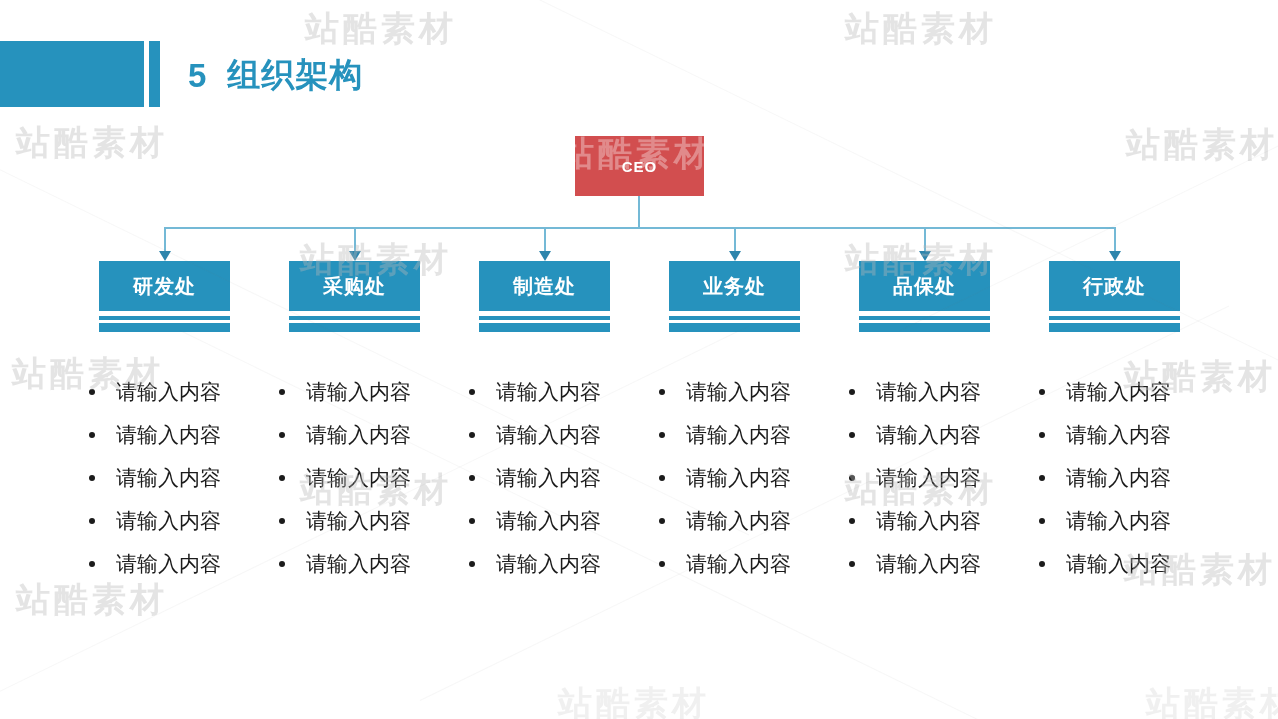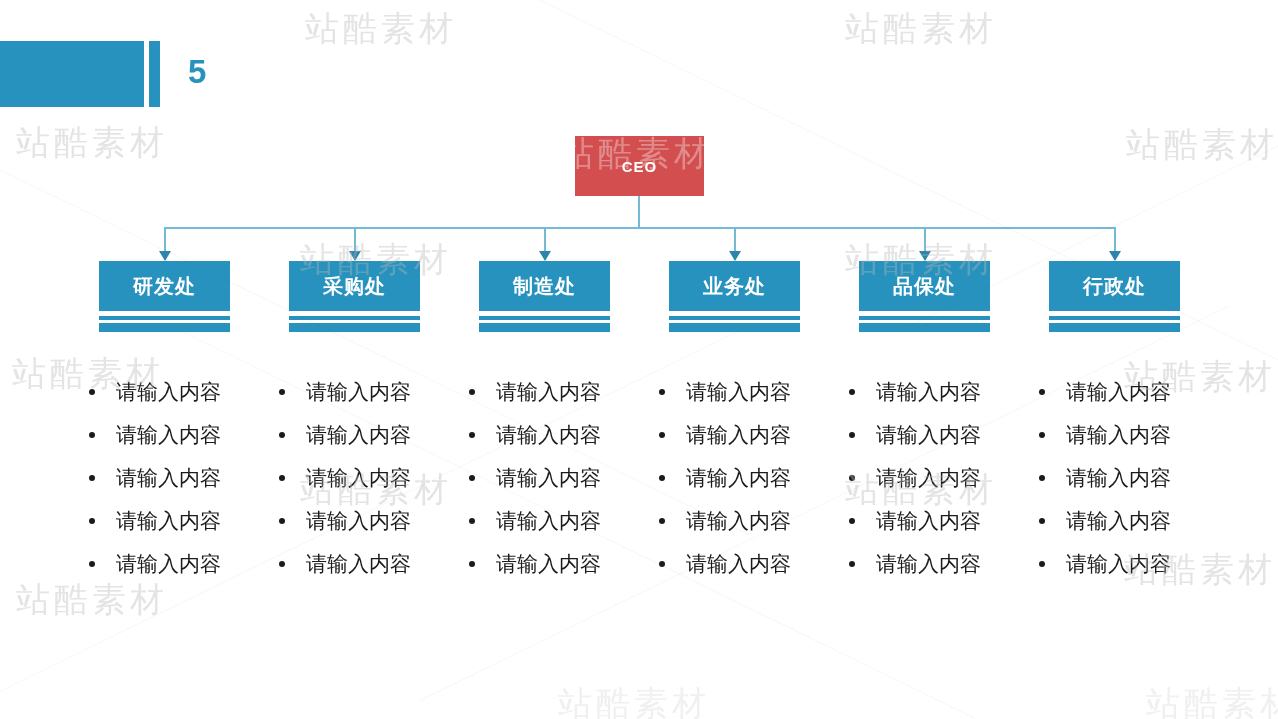--- a/index.html
+++ b/index.html
@@ -8,7 +8,7 @@
 
   
   .wm-layer{position:absolute;inset:0;pointer-events:none;z-index:5;}
-  .wm{position:absolute;font-size:34px;font-weight:normal;letter-spacing:4px;white-space:nowrap;
+  .wm{position:absolute;font-size:34px;font-weight:bold;letter-spacing:4px;white-space:nowrap;
       color:rgba(185,185,185,0.38);}
   .wm.white{color:rgba(255,255,255,0.34);}
   .wm.faint{color:rgba(185,185,185,0.22);}

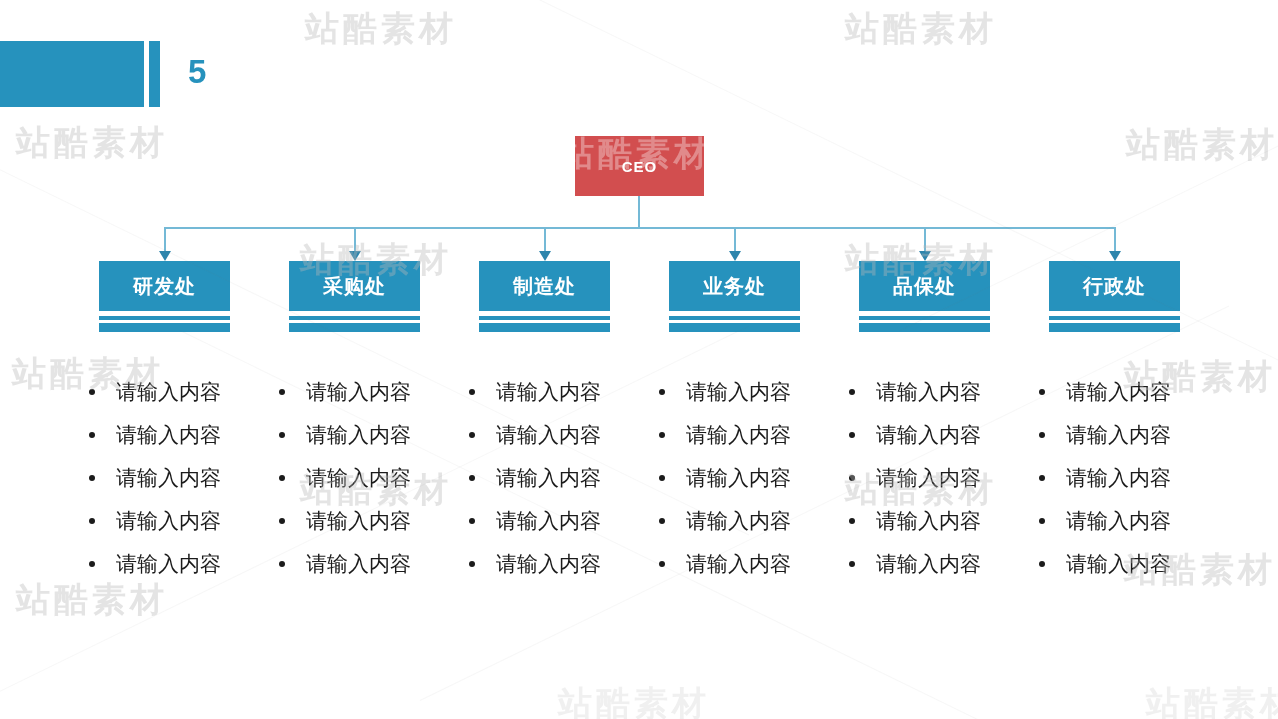--- a/index.html
+++ b/index.html
@@ -74,6 +74,7 @@
   <div class="hdr-bar"></div>
   <div class="hdr-title">
     <span class="num">5</span>
+    <span>组织架构</span>
   </div>
 
   <div class="ceo-box">

